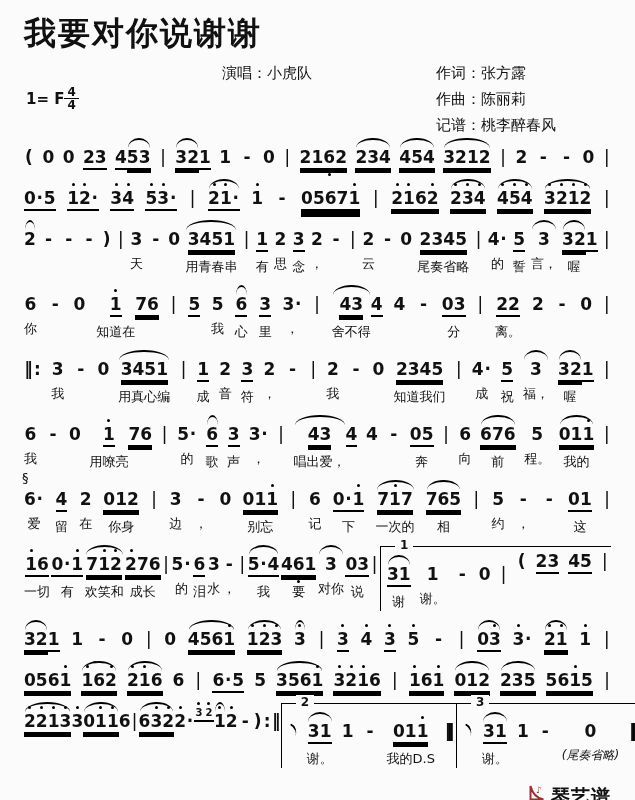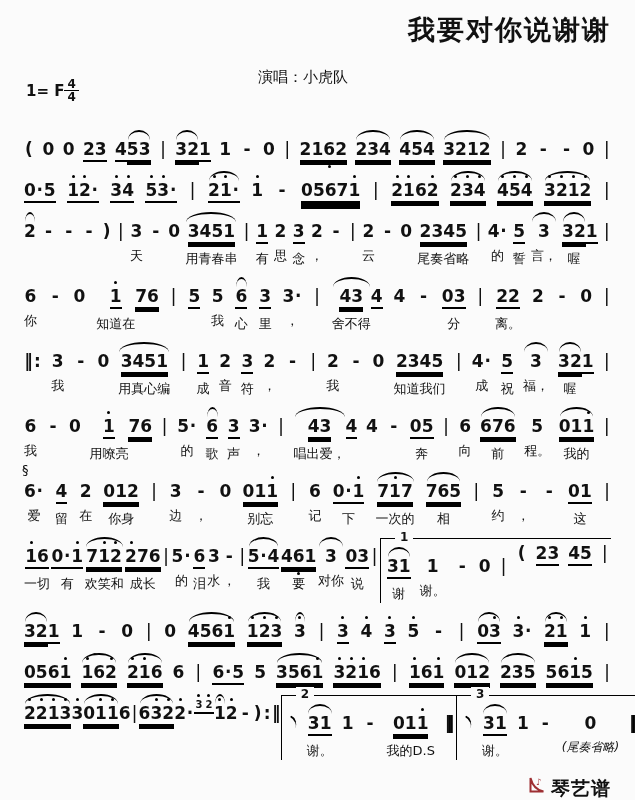--- a/index.html
+++ b/index.html
@@ -6,7 +6,7 @@
   .page{width:635px;min-height:800px;box-sizing:border-box;background:#fbfbfb;
         padding:10px 24px 6px;font-family:"DejaVu Sans",sans-serif;color:#111;position:relative;}
   
-  .title{text-align:right;font-size:27px;font-weight:bold;letter-spacing:2px;margin:2px 0 4px;font-family:Liberation Mono, monospace;}
+  .title{text-align:left;font-size:32px;font-weight:bold;letter-spacing:2px;margin:2px 0 4px;font-family:Liberation Mono, monospace;}
   .credits{position:relative;height:74px;font-size:15px;}
   .performer{position:absolute;left:198px;top:16px;margin-left:36px;}
   .rightcol{position:absolute;left:412px;top:0;line-height:26px;white-space:nowrap;}

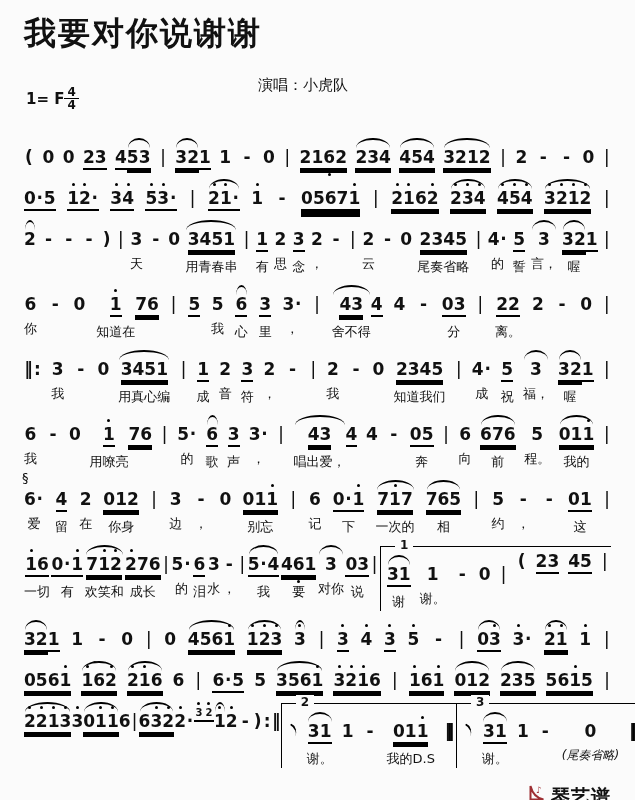--- a/index.html
+++ b/index.html
@@ -8,7 +8,7 @@
   
   .title{text-align:left;font-size:32px;font-weight:bold;letter-spacing:2px;margin:2px 0 4px;font-family:Liberation Mono, monospace;}
   .credits{position:relative;height:74px;font-size:15px;}
-  .performer{position:absolute;left:198px;top:16px;margin-left:36px;}
+  .performer{position:absolute;left:198px;top:4px;}
   .rightcol{position:absolute;left:412px;top:0;line-height:26px;white-space:nowrap;}
   .keysig{position:absolute;left:2px;top:26px;font-weight:bold;font-size:15px;display:flex;align-items:center;gap:0;}
   .meter{display:inline-flex;flex-direction:column;font-size:12px;line-height:12px;font-weight:bold;text-align:center;}

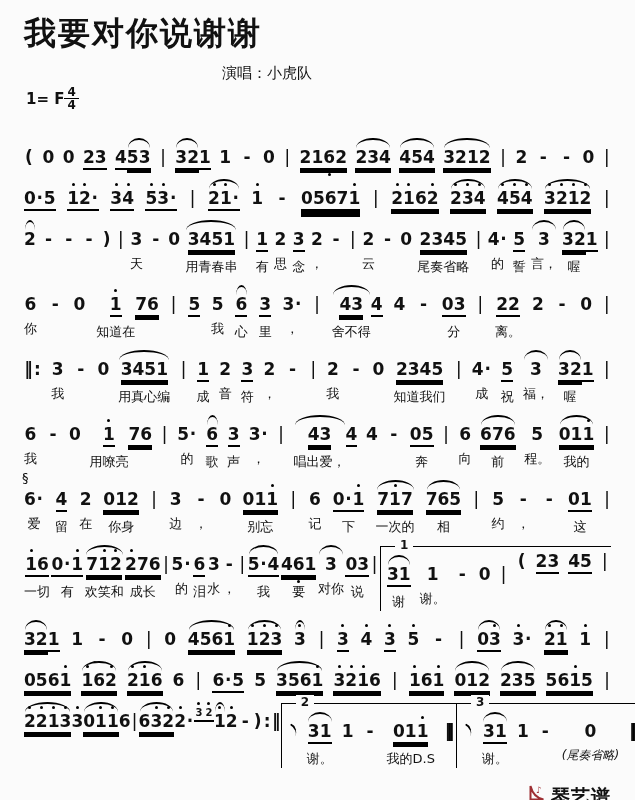--- a/index.html
+++ b/index.html
@@ -58,6 +58,11 @@
   <h1 class="title">我要对你说谢谢</h1>
   <div class="credits">
     <span class="performer">演唱：小虎队</span>
+    <span class="rightcol">
+      <span>作词：张方露</span><br>
+      <span>作曲：陈丽莉</span><br>
+      <span>记谱：桃李醉春风</span>
+    </span>
     <span class="keysig">
       <span>1= F</span>
       <span class="meter">

